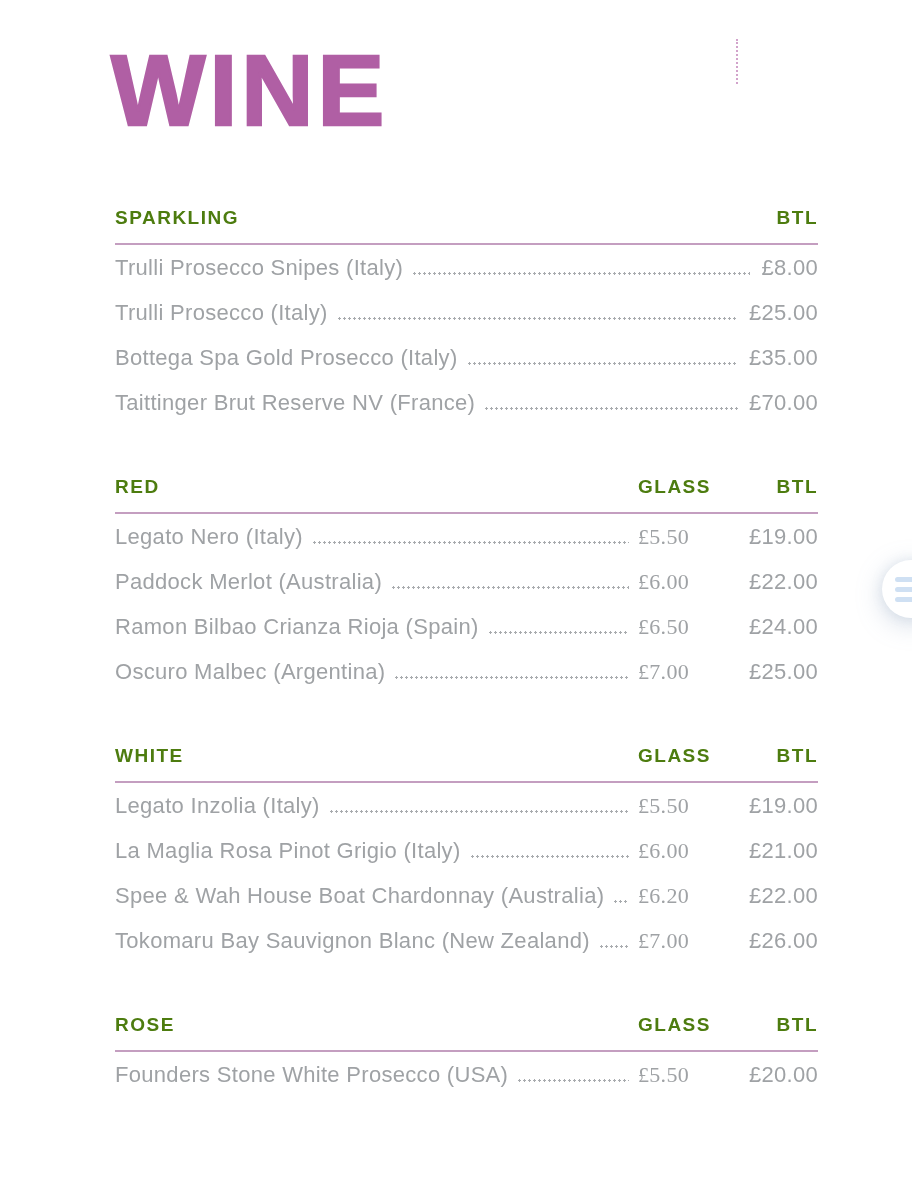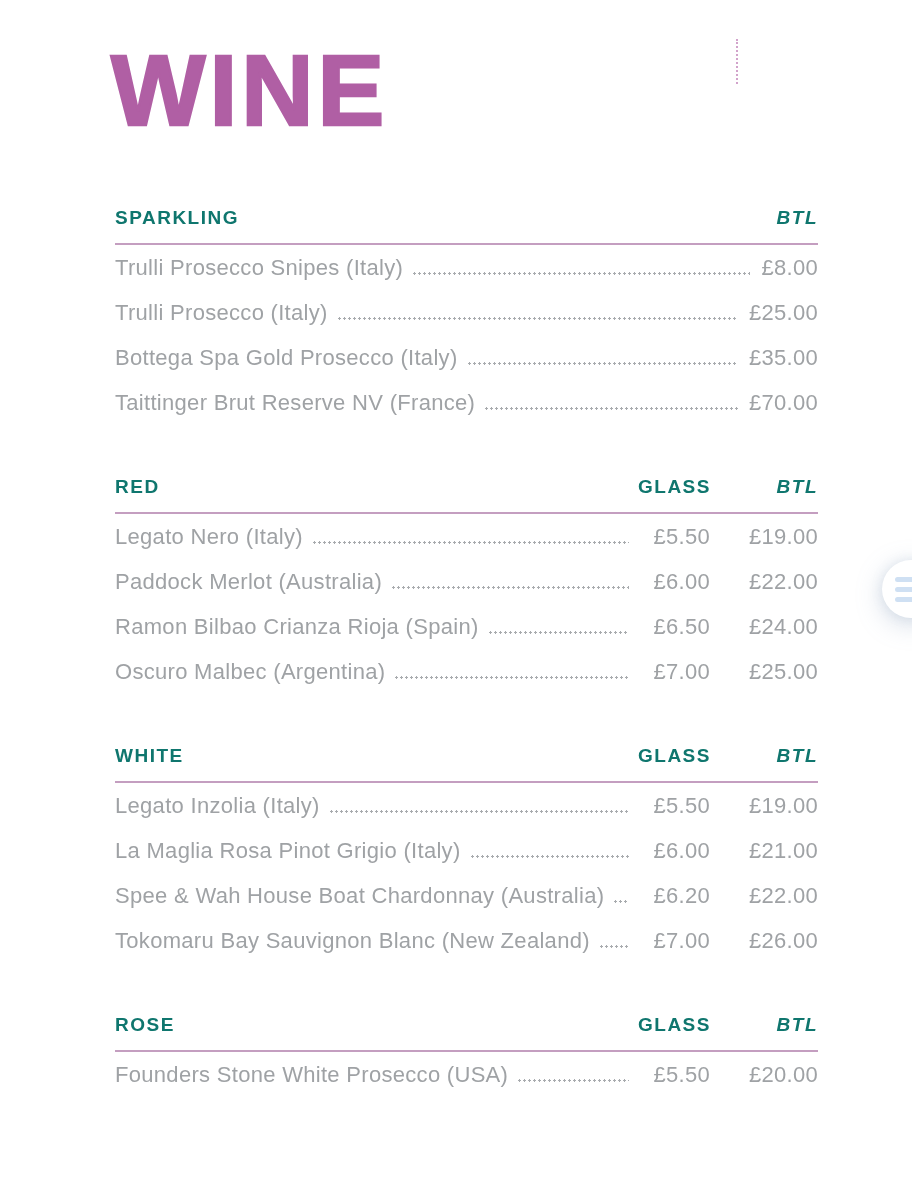--- a/index.html
+++ b/index.html
@@ -46,7 +46,7 @@
     font-size: 19px;
     font-weight: bold;
     letter-spacing: 1.5px;
-    color: #0f766e;
+    color: #4d7c0f;
   }
   .header-name { flex: 1; }
   .header-glass { width: 72px; text-align: right; }

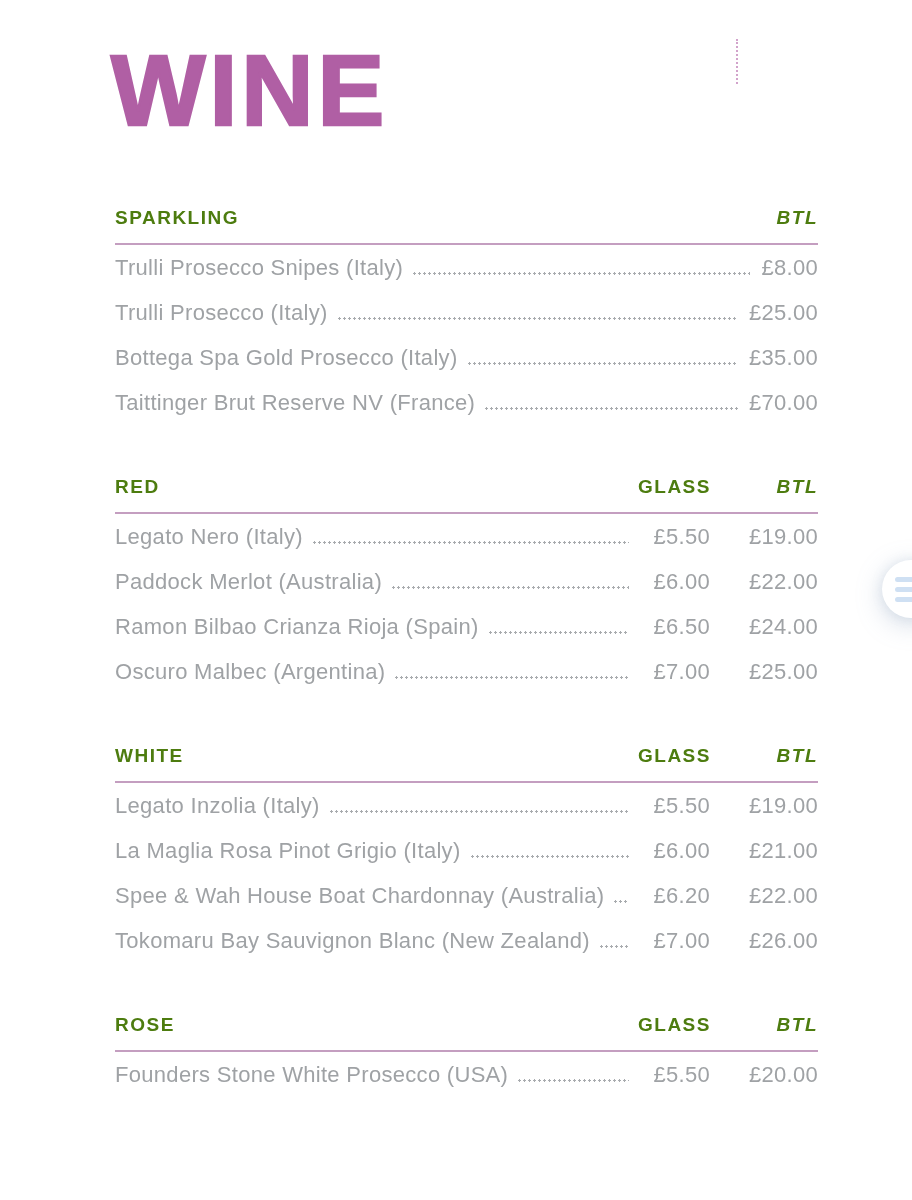--- a/index.html
+++ b/index.html
@@ -50,7 +50,7 @@
   }
   .header-name { flex: 1; }
   .header-glass { width: 72px; text-align: right; }
-  .header-btl   { width: 81px; margin-left: 27px; text-align: right; font-style: italic; }
+  .header-btl   { width: 81px; margin-left: 27px; text-align: right; }
   .rule {
     margin-top: 13px;
     height: 2px;

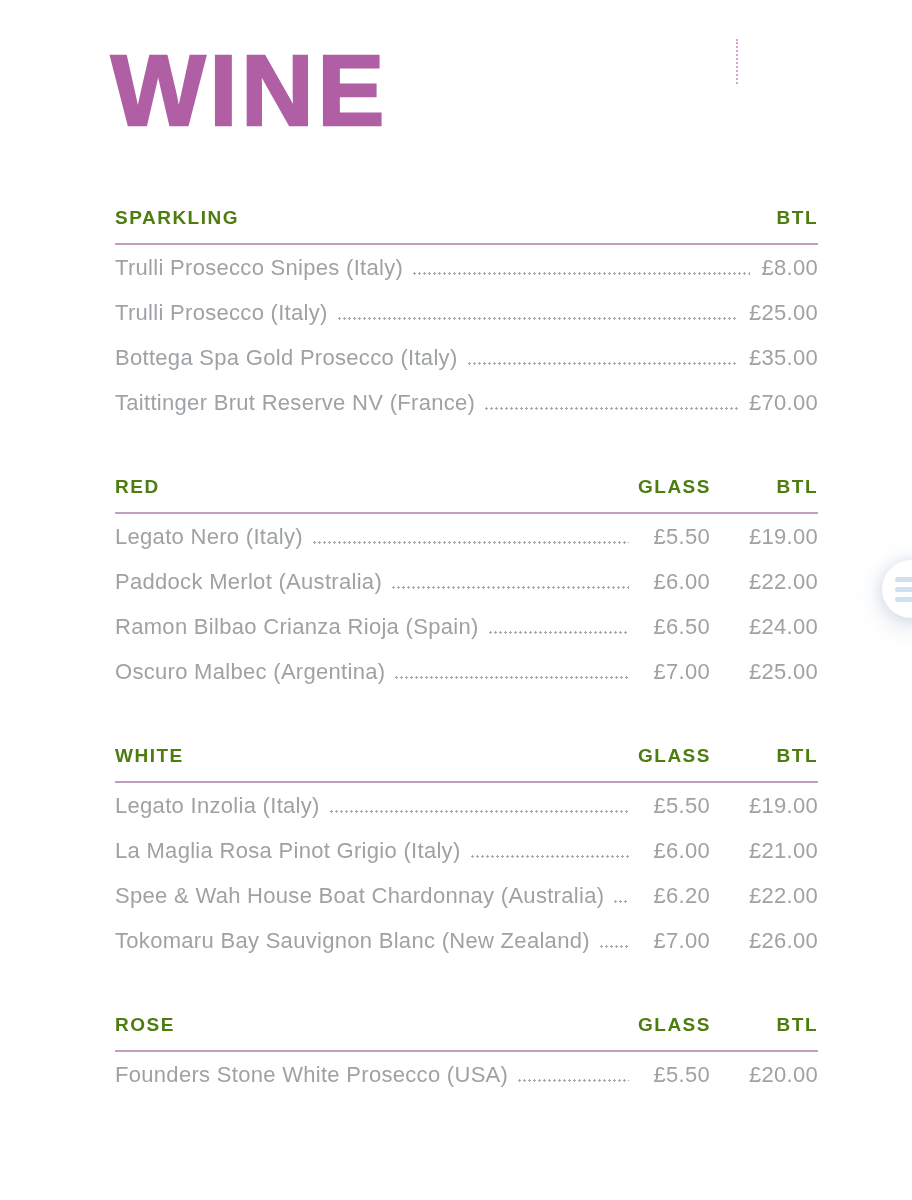--- a/index.html
+++ b/index.html
@@ -76,7 +76,7 @@
     background-size: 5px 3px;
     background-repeat: repeat-x;
   }
-  .col-glass { width: 72px; text-align: right; white-space: nowrap; flex-shrink: 0; }
+  .col-glass { width: 72px; text-align: left; white-space: nowrap; flex-shrink: 0; font-family: Liberation Serif, serif; }
   .col-btl   { width: 81px; margin-left: 27px; text-align: right; white-space: nowrap; flex-shrink: 0; }
   .col-btl-solo { margin-left: 2px; text-align: center; white-space: nowrap; flex-shrink: 0; }
   .vline {

